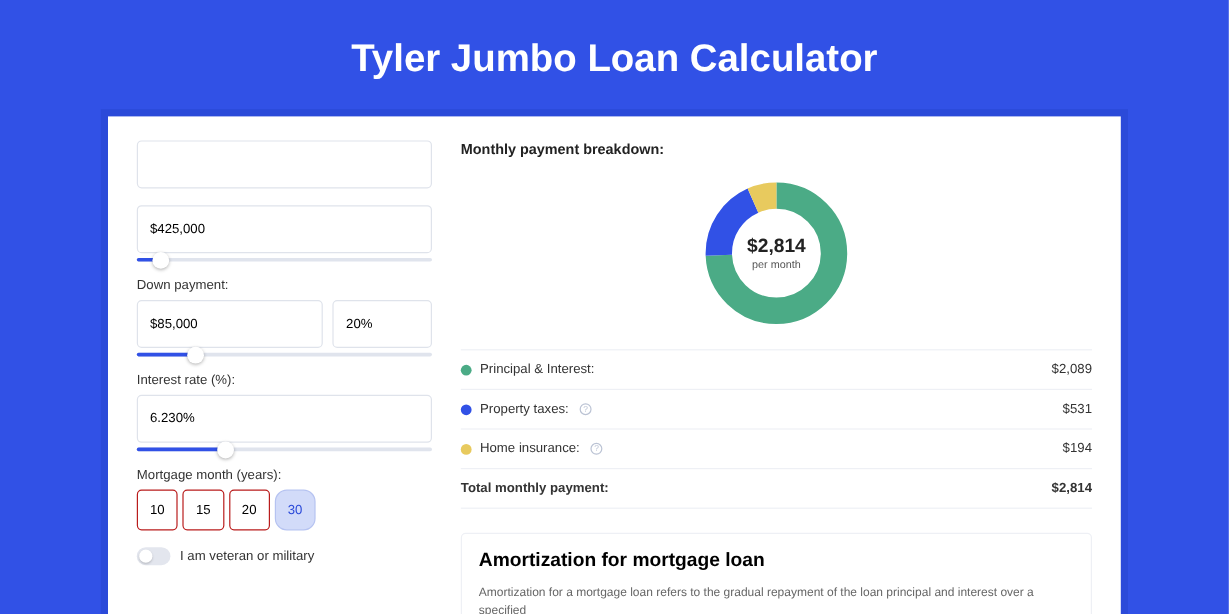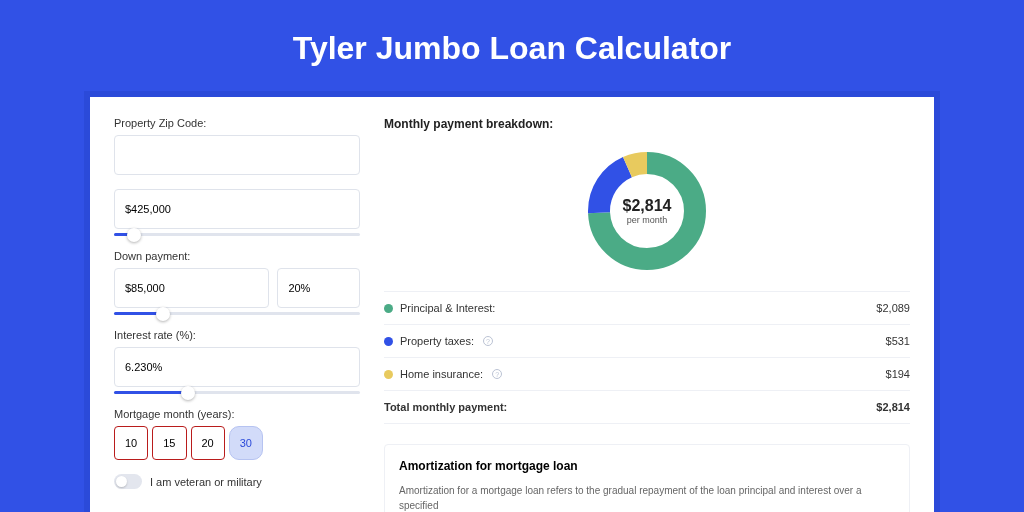--- a/index.html
+++ b/index.html
@@ -241,7 +241,6 @@
     <div class="left-panel">
 
       <div class="field-group">
-        <label class="field-label">Property Zip Code:</label>
         <input class="text-input" value="" style="">
       </div>
 

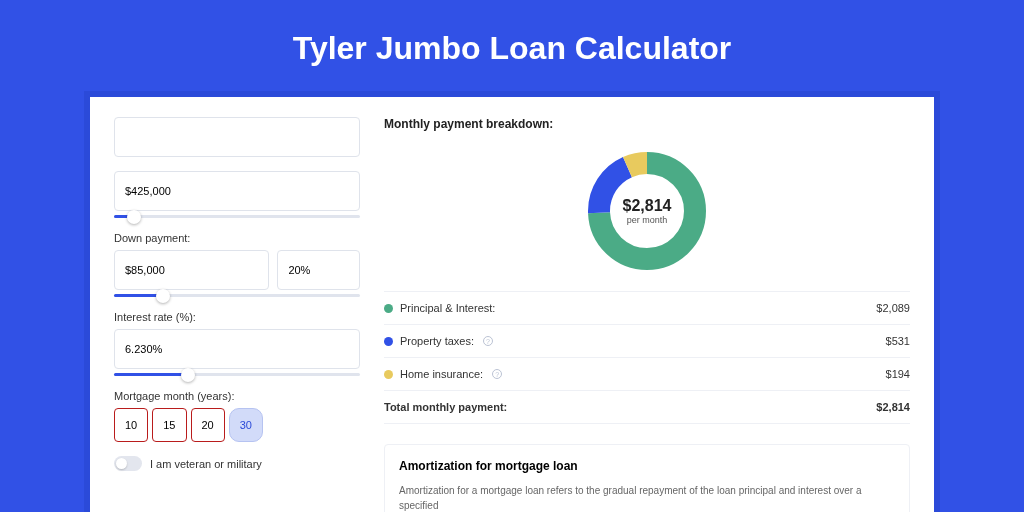--- a/index.html
+++ b/index.html
@@ -220,7 +220,7 @@
       padding: 14px;
     }
     .amort-title {
-      font-size: 12px;
+      font-size: 16px;
       font-weight: 700;
       margin-bottom: 10px;
     }

